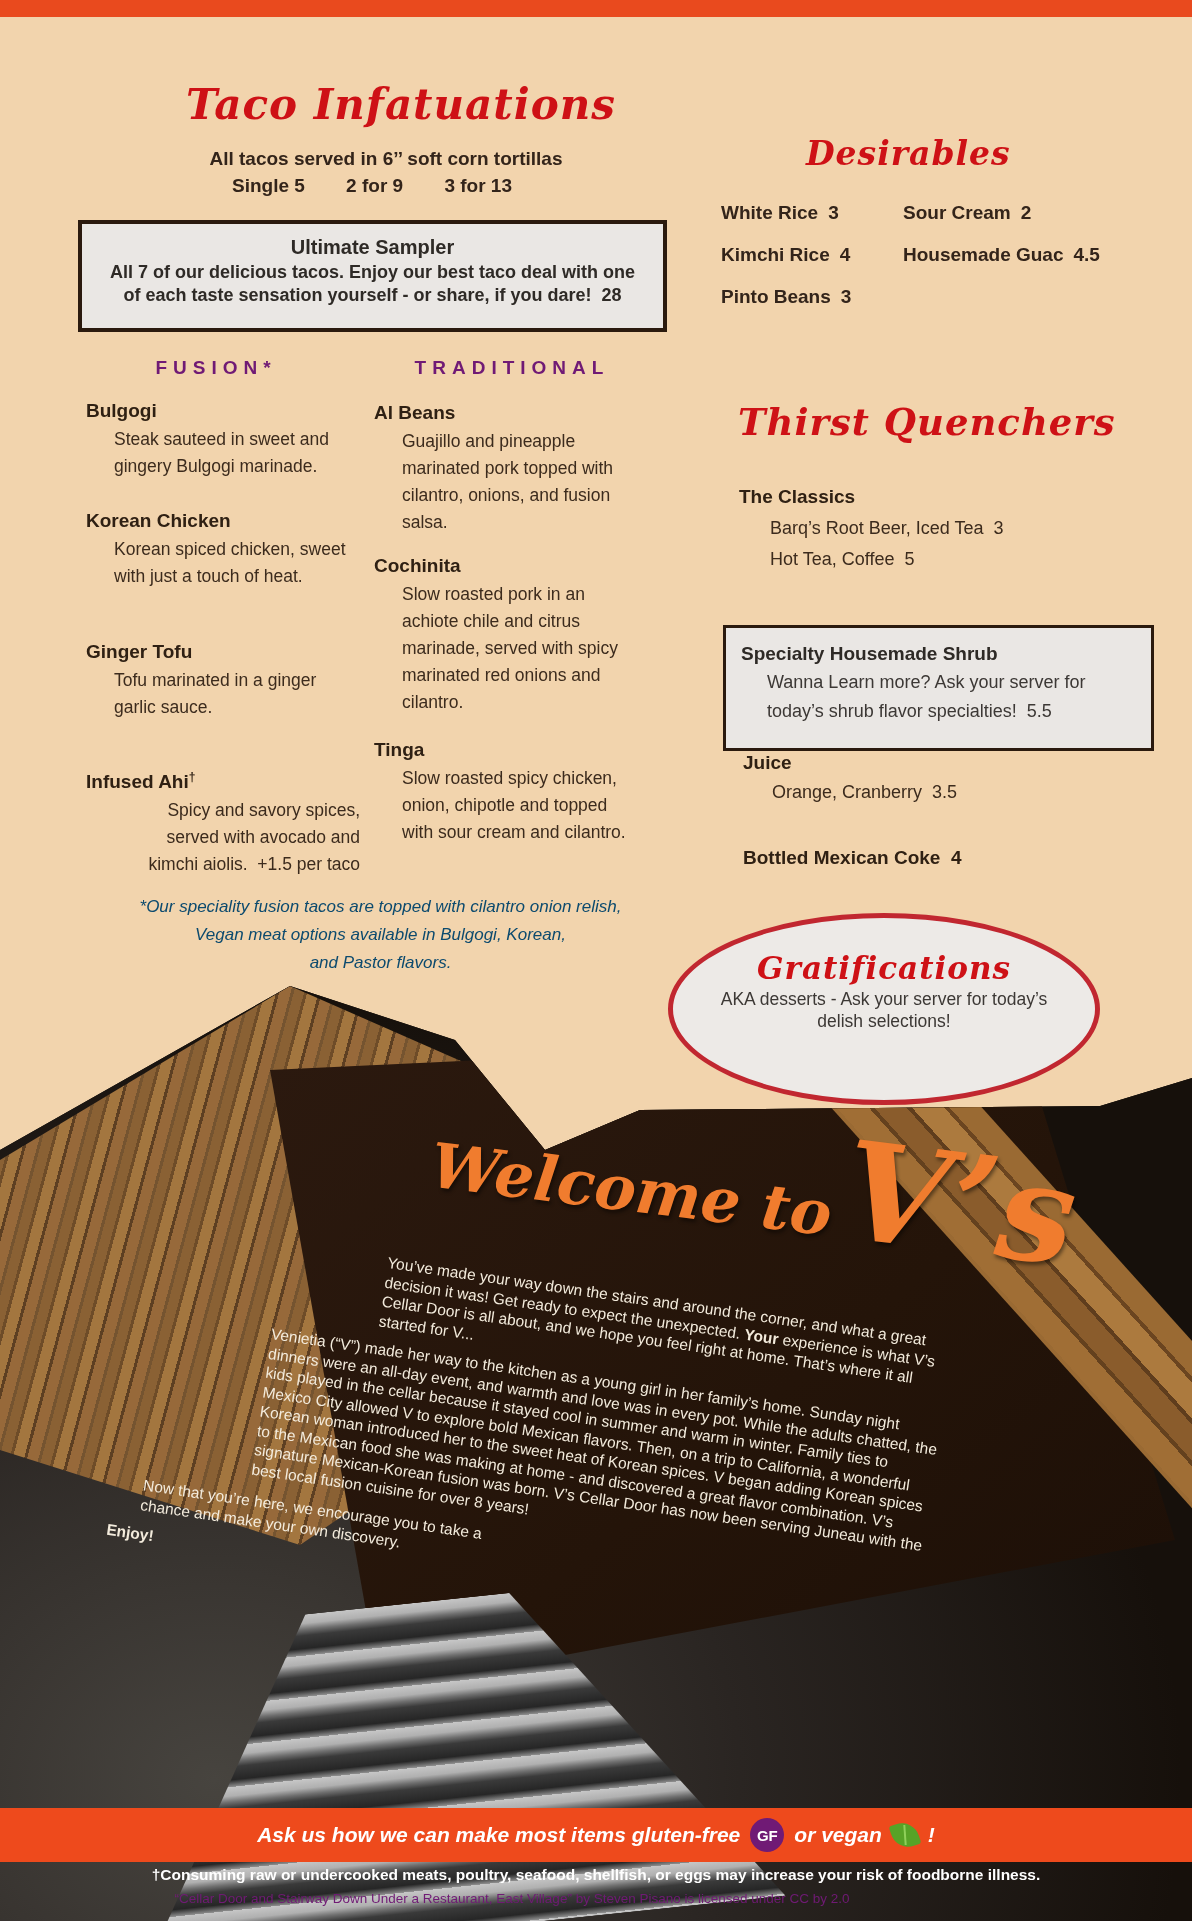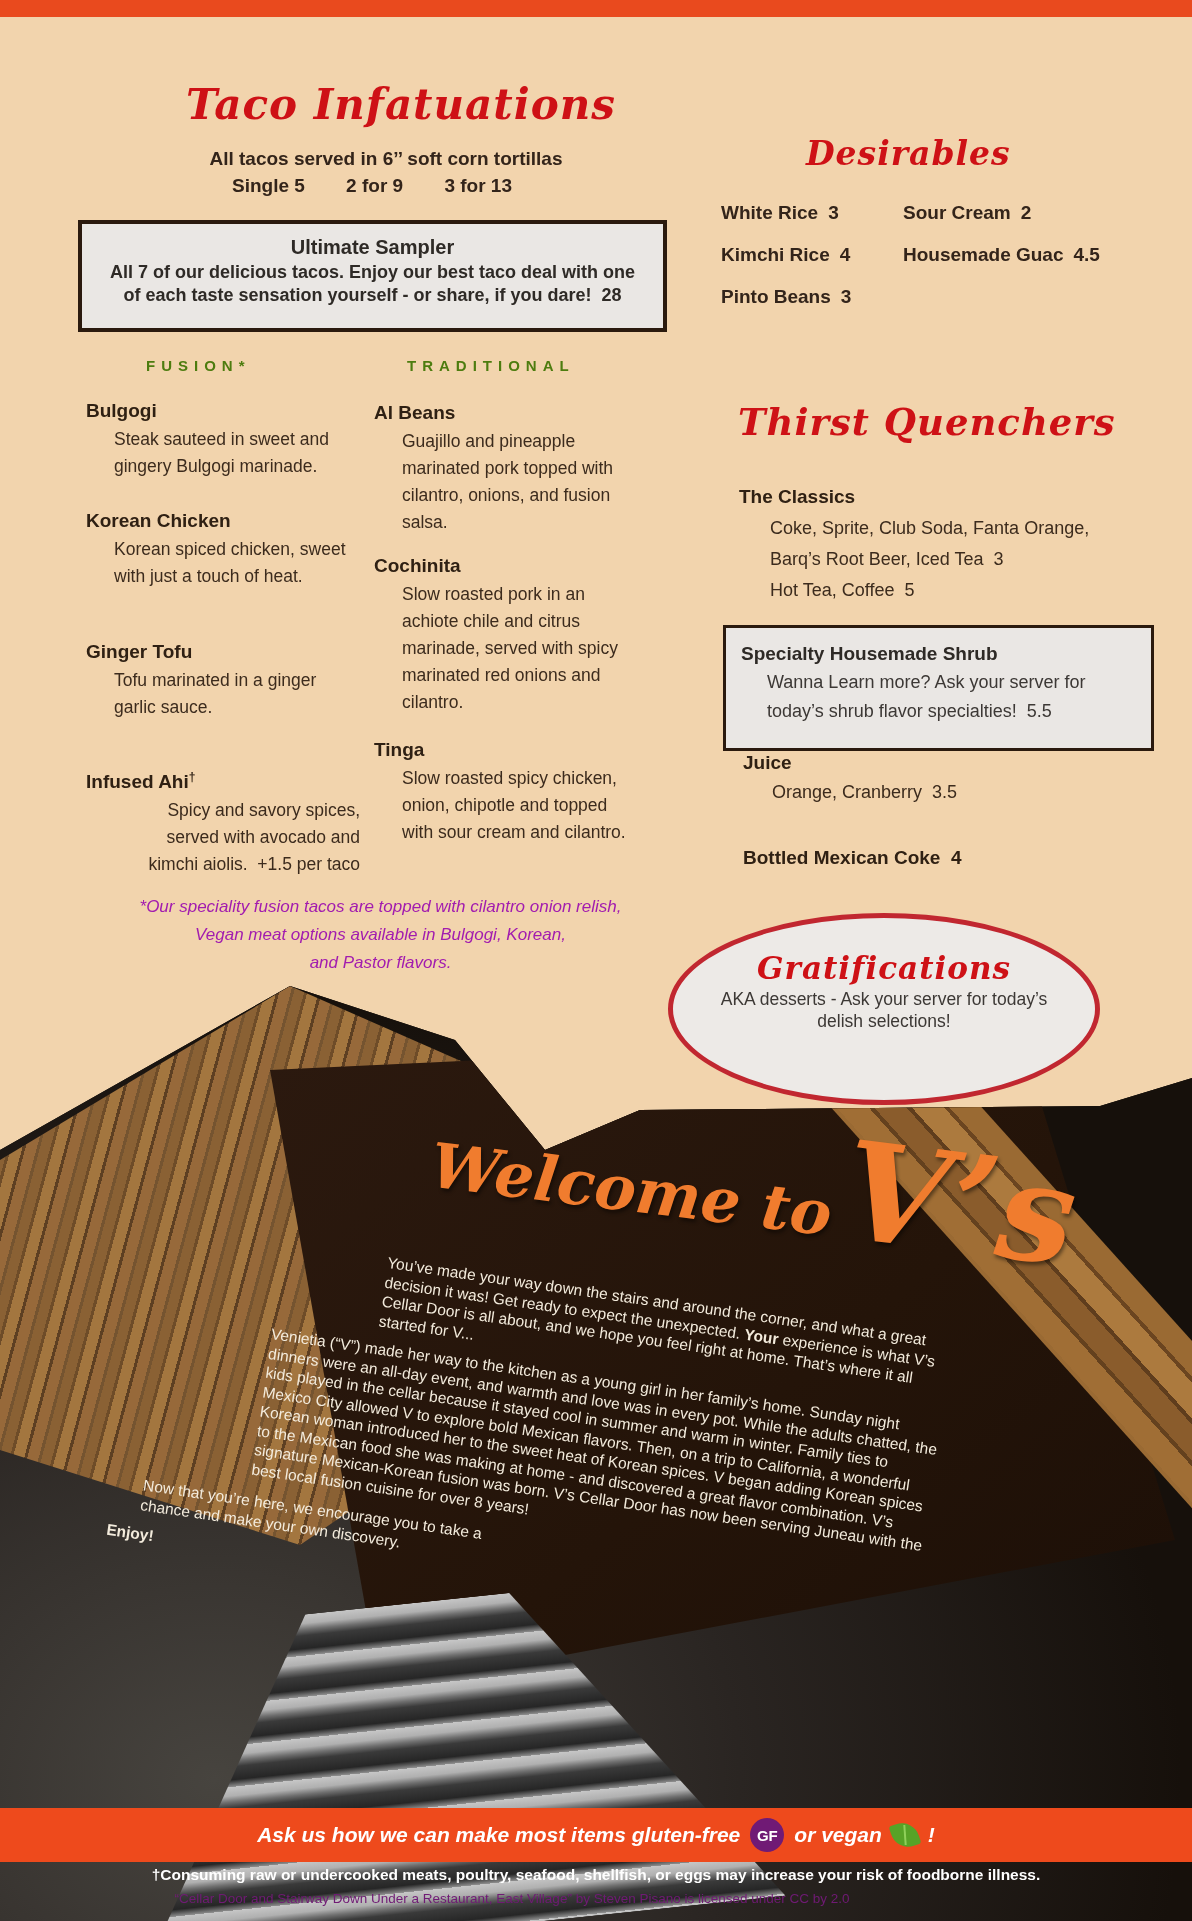--- a/index.html
+++ b/index.html
@@ -24,7 +24,7 @@
   .d-title{left:806px;top:134px;font-size:33px;}
   .d-item{font-weight:bold;font-size:19px;color:#33241a;}
   .d-item .price{margin-left:10px;}
-  .col-head{color:#4d7c0f;font-weight:bold;font-size:15px;letter-spacing:6px;}
+  .col-head{color:#701a75;font-weight:bold;font-size:19px;letter-spacing:6px;text-align:center;}
   .mi-name{font-weight:bold;font-size:19px;color:#2f2013;}
   .mi-name sup{font-size:12px;}
   .mi-desc{margin-left:28px;margin-top:4px;font-size:17.5px;line-height:27px;color:#3c2b1d;}

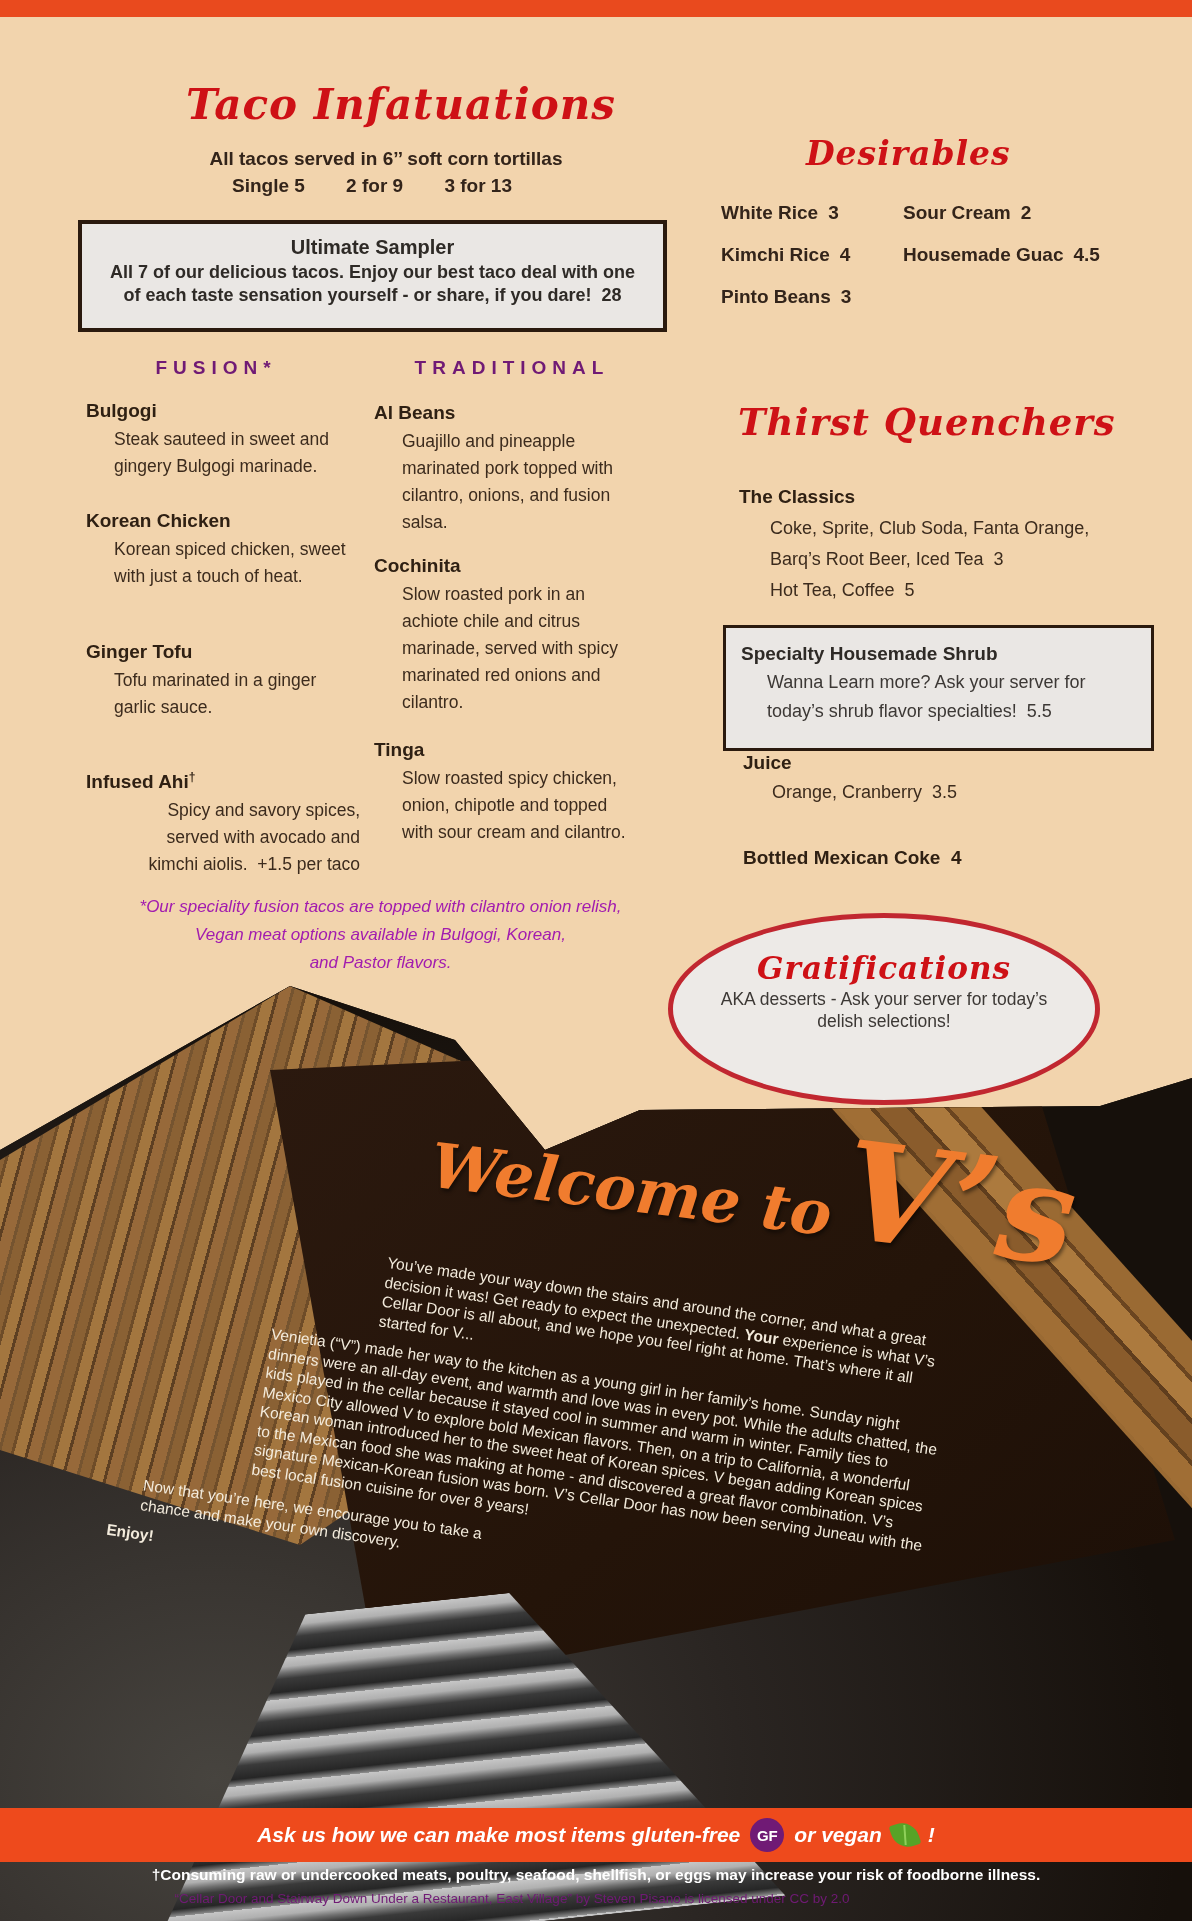--- a/index.html
+++ b/index.html
@@ -154,7 +154,6 @@
 <div class="abs layer" style="left:739px;top:486px;">
   <div class="mi-name" data-bind="drinks.classics_name">The Classics</div>
   <div class="classics-lines">
-    <div data-bind="drinks.classics_lines.0">Coke, Sprite, Club Soda, Fanta Orange,</div>
     <div data-bind="drinks.classics_lines.1">Barq’s Root Beer, Iced Tea  3</div>
     <div data-bind="drinks.classics_lines.2">Hot Tea, Coffee  5</div>
   </div>

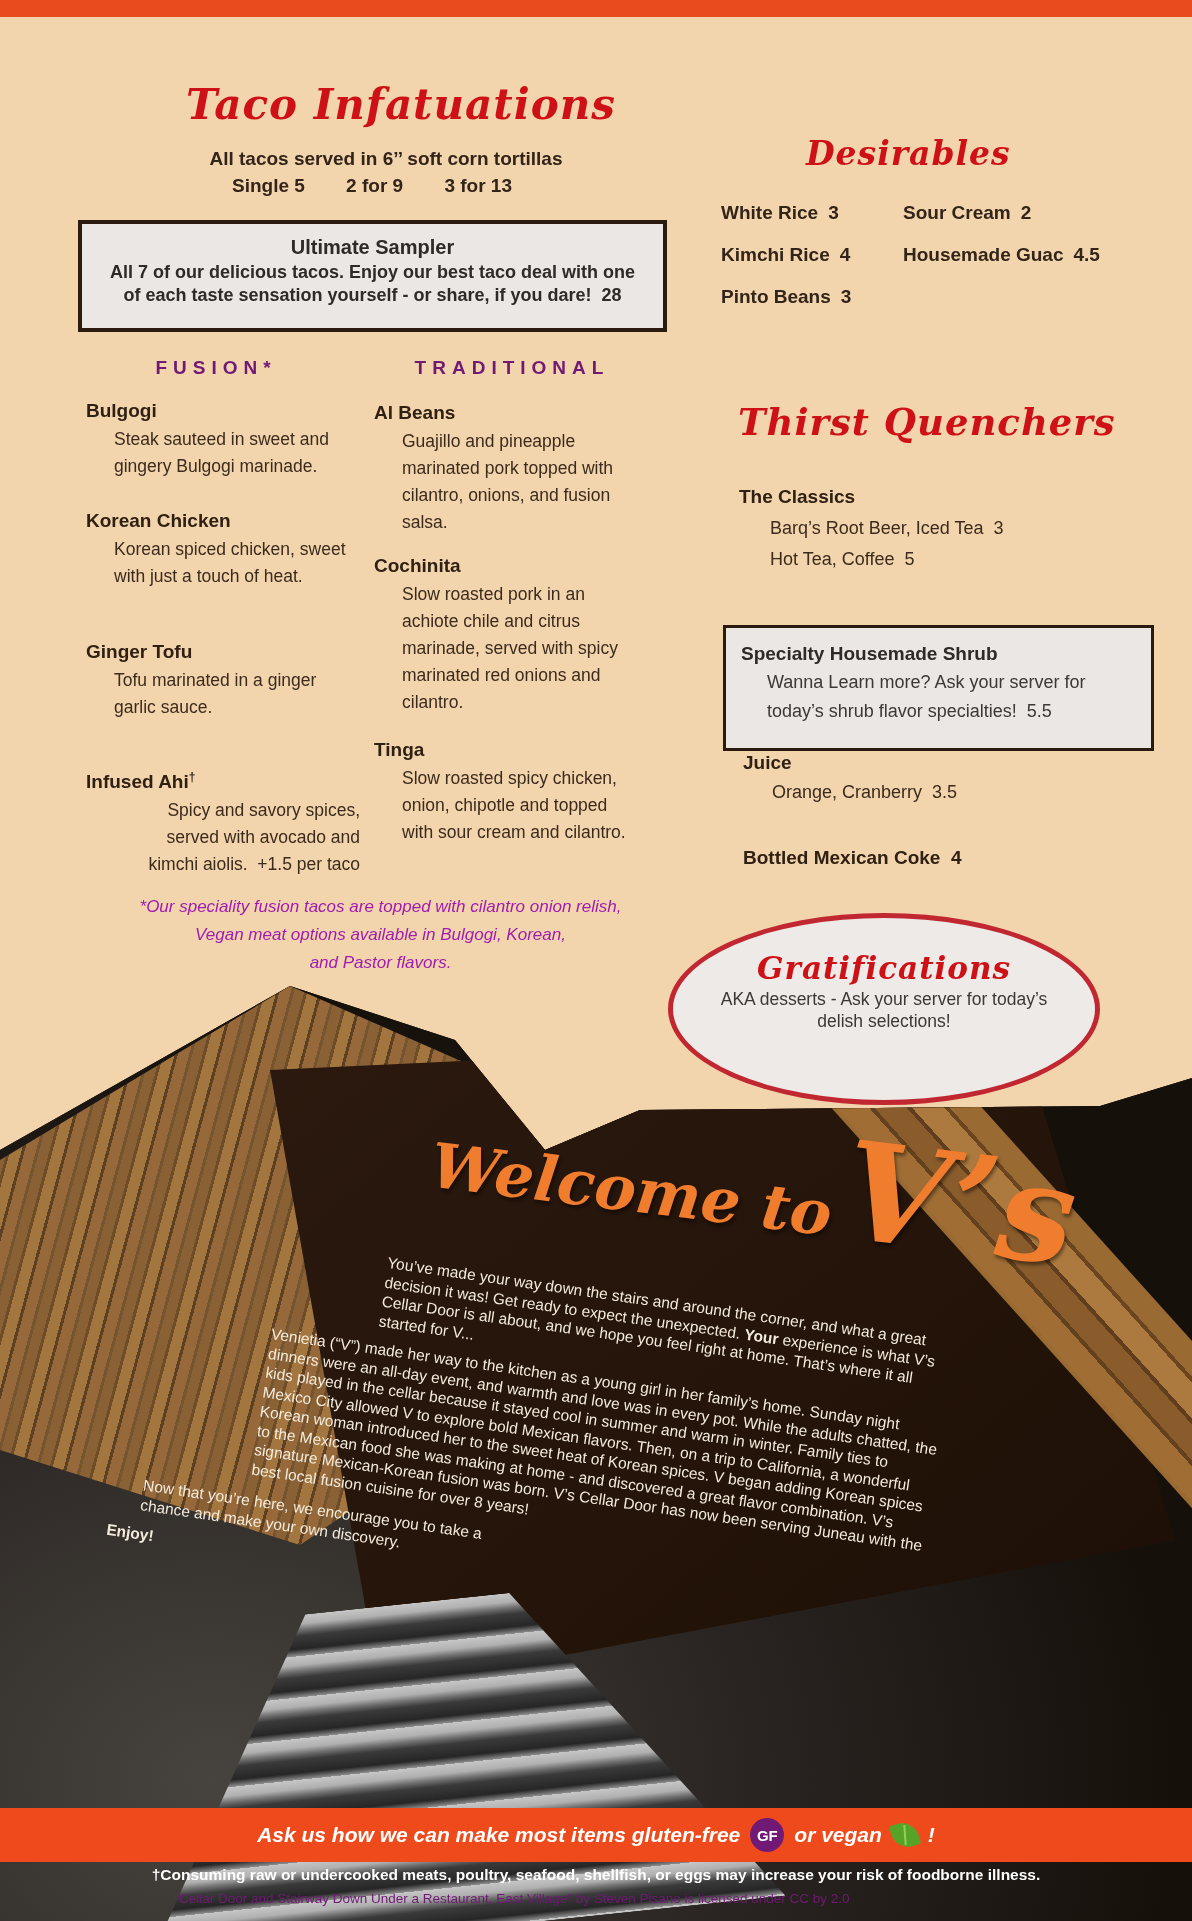--- a/index.html
+++ b/index.html
@@ -28,7 +28,7 @@
   .mi-name{font-weight:bold;font-size:19px;color:#2f2013;}
   .mi-name sup{font-size:12px;}
   .mi-desc{margin-left:28px;margin-top:4px;font-size:17.5px;line-height:27px;color:#3c2b1d;}
-  .footnote{left:108px;top:893px;width:545px;text-align:center;font-style:italic;font-size:17px;line-height:28px;color:#a21caf;}
+  .footnote{left:108px;top:893px;width:545px;text-align:center;font-style:italic;font-size:17px;line-height:28px;color:#0c4a6e;}
   .tq-title{left:738px;top:400px;font-size:37px;}
   .classics-lines{margin-left:31px;margin-top:5px;font-size:18px;line-height:31px;color:#3c2b1d;}
   .shrub{left:723px;top:625px;width:431px;height:126px;border-width:3px;padding:15px 0 0 15px;text-align:left;}

